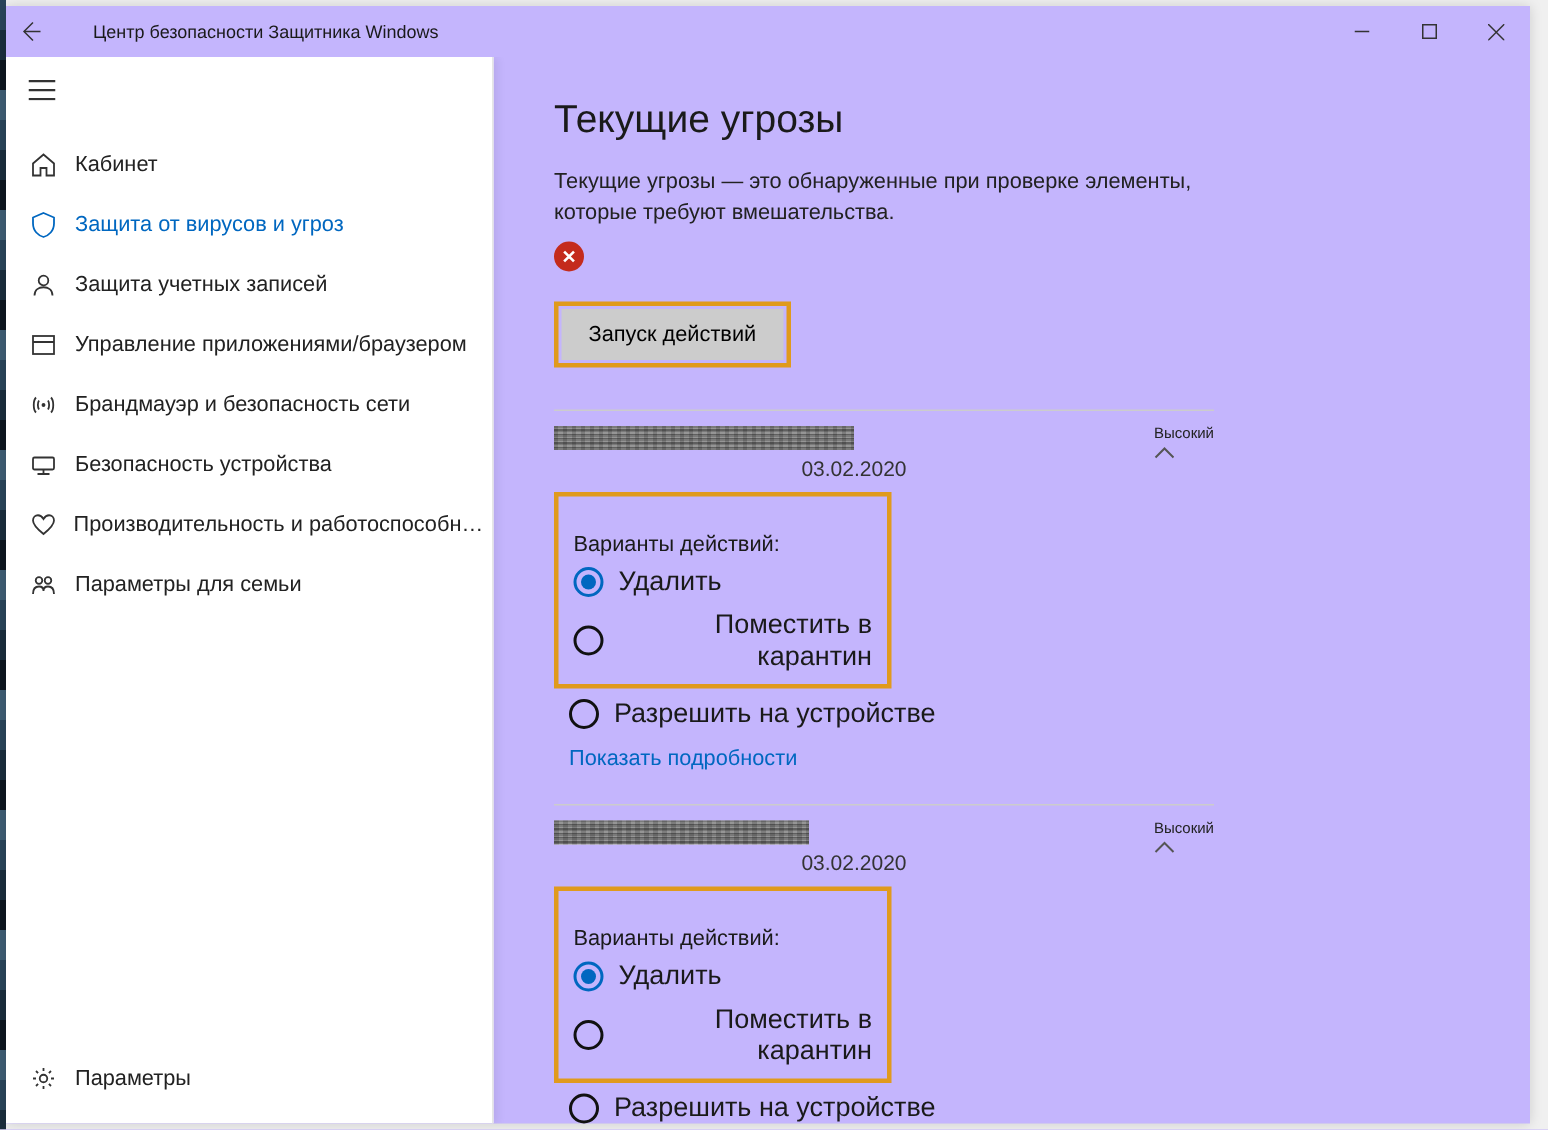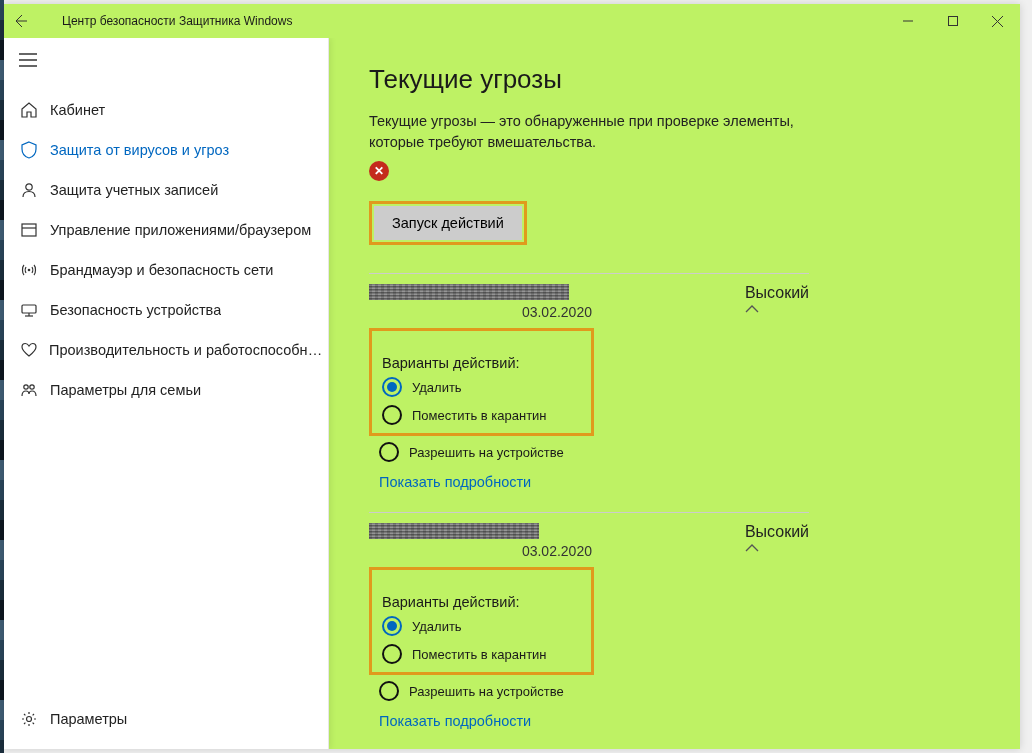--- a/index.html
+++ b/index.html
@@ -16,7 +16,7 @@
   .window {
     width: 1016px;
     height: 745px;
-    background: #bef264;
+    background: #c4b5fd;
     margin: 4px;
     position: relative;
     display: flex;

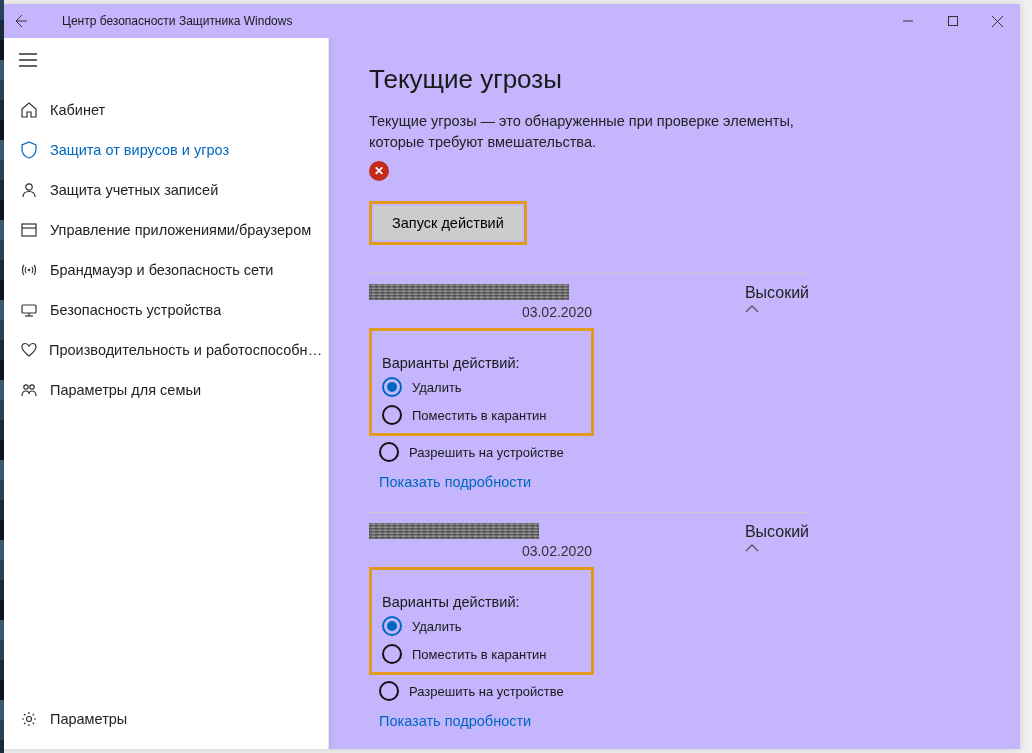--- a/index.html
+++ b/index.html
@@ -128,7 +128,7 @@
     filter: blur(0.3px);
   }
   .threat-date { font-size: 14px; color: #333; margin-bottom: 8px; text-align: center; }
-  .severity { font-size: 16px; color: #222; text-align:right; }
+  .severity { font-size: 10px; color: #222; text-align:right; }
   .chev { text-align:right; font-size:14px; color:#666; margin-top:2px; }
   .options-box {
     border: 3px solid #e09a1d;

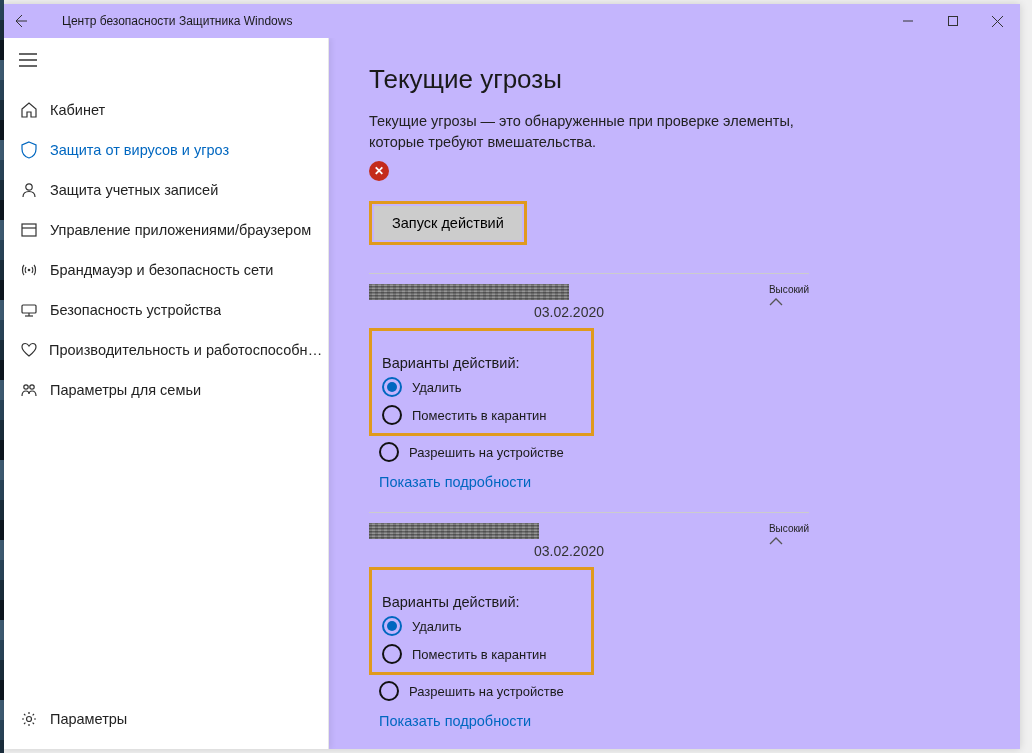--- a/index.html
+++ b/index.html
@@ -140,7 +140,8 @@
     display: flex; align-items: center;
     margin-bottom: 8px;
     cursor: pointer;
-    font-size: 13px;
+    font-size: 18px;
+    text-align: right;
   }
   .radio-row:last-child { margin-bottom: 0; }
   .radio {

